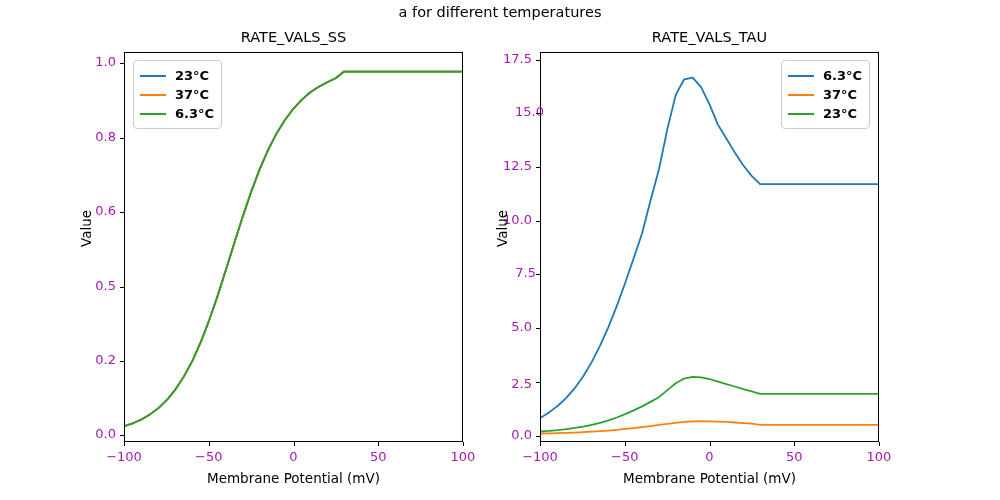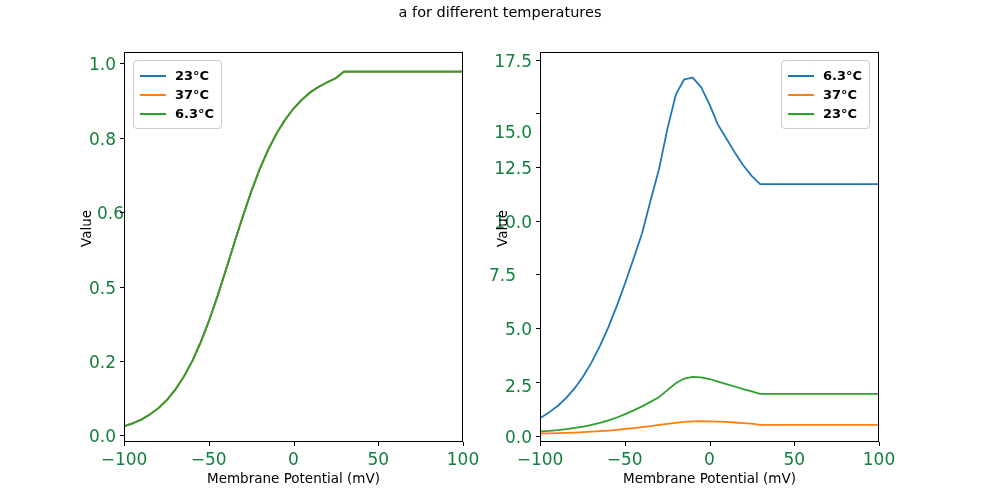--- a/index.html
+++ b/index.html
@@ -31,6 +31,7 @@
 <div id="figure">
   <div class="suptitle">a for different temperatures</div>
 
+  <div class="axtitle" style="left:124px;top:29px;width:339px;">RATE_VALS_SS</div>
   <div class="axes" id="ax0" style="left:124px;top:52px;width:339px;height:390px;">
     <svg class="svgwrap" id="svg0" viewBox="0 0 339 390" preserveAspectRatio="none">
         <polyline points="0.00,374.92 8.47,371.94 16.95,368.22 25.43,363.01 33.90,356.68 42.38,348.49 50.85,338.06 59.32,325.03 67.80,309.39 76.28,290.41 84.75,268.44 93.23,243.87 101.70,217.43 110.17,190.25 118.65,163.82 127.13,138.87 135.60,116.53 144.07,97.17 152.55,80.79 161.03,67.02 169.50,55.85 177.97,46.91 186.45,39.47 194.92,33.88 203.40,29.41 211.88,25.32 220.35,18.62 228.83,18.62 237.30,18.62 245.78,18.62 254.25,18.62 262.73,18.62 271.20,18.62 279.68,18.62 288.15,18.62 296.63,18.62 305.10,18.62 313.57,18.62 322.05,18.62 330.52,18.62 339.00,18.62" fill="none" stroke="#1f77b4" stroke-width="1.8" stroke-linejoin="round" stroke-linecap="round"></polyline>

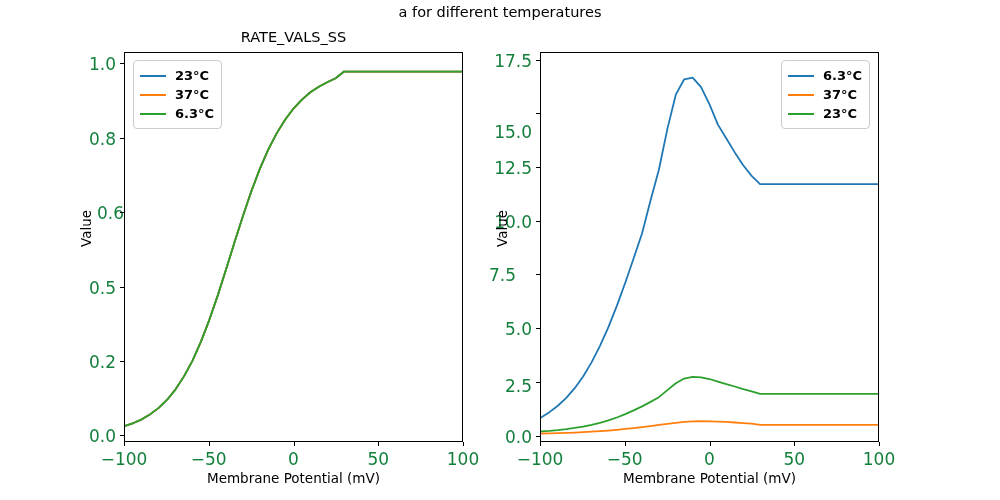--- a/index.html
+++ b/index.html
@@ -80,6 +80,7 @@
       </div>
     </div>
 
+  <div class="axtitle" style="left:540px;top:29px;width:339px;">RATE_VALS_TAU</div>
   <div class="axes" id="ax1" style="left:540px;top:52px;width:339px;height:390px;">
     <svg class="svgwrap" id="svg1" viewBox="0 0 339 390" preserveAspectRatio="none">
         <polyline points="0.00,366.36 8.47,360.99 16.95,354.55 25.43,346.60 33.90,336.93 42.38,325.11 50.85,310.93 59.32,294.38 67.80,275.47 76.28,254.20 84.75,230.99 93.23,206.28 101.70,181.14 110.17,148.26 118.65,117.11 127.13,76.28 135.60,41.90 144.07,26.43 152.55,24.71 161.03,34.38 169.50,51.57 177.97,71.98 186.45,85.95 194.92,99.92 203.40,112.81 211.88,123.55 220.35,131.72 228.83,131.72 237.30,131.72 245.78,131.72 254.25,131.72 262.73,131.72 271.20,131.72 279.68,131.72 288.15,131.72 296.63,131.72 305.10,131.72 313.57,131.72 322.05,131.72 330.52,131.72 339.00,131.72" fill="none" stroke="#1f77b4" stroke-width="1.8" stroke-linejoin="round" stroke-linecap="round"></polyline>

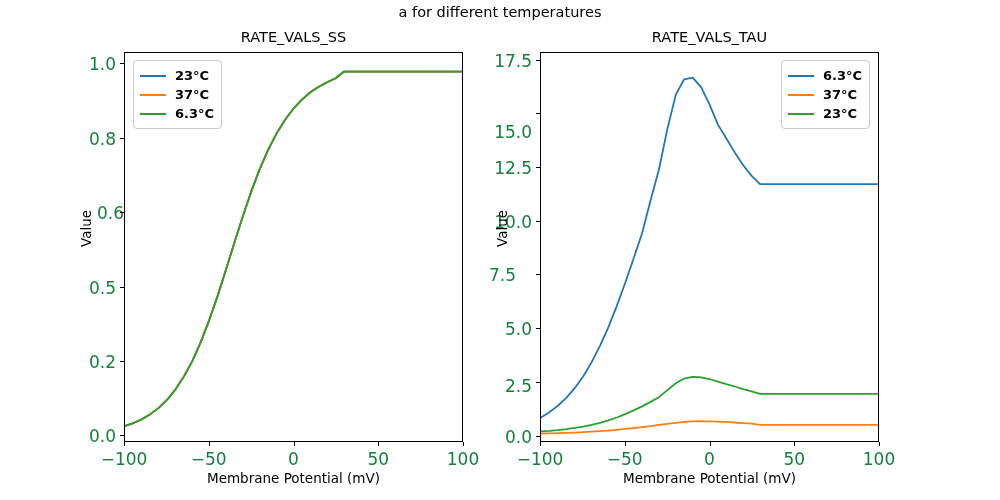--- a/index.html
+++ b/index.html
@@ -12,7 +12,7 @@
   .axtitle{position:absolute;text-align:center;font-size:14.5px;color:#000;}
   .axes{position:absolute;box-sizing:border-box;border:1px solid #000;background:#fff;}
   .svgwrap{position:absolute;left:0;top:0;width:100%;height:100%;}
-  .ytick,.xtick{position:absolute;font-size:17px;color:#15803d;white-space:nowrap;}
+  .ytick,.xtick{position:absolute;font-size:13px;color:#a21caf;white-space:nowrap;}
   .ytick{text-align:right;}
   .xtick{text-align:center;}
   .tickmark{position:absolute;background:#000;}

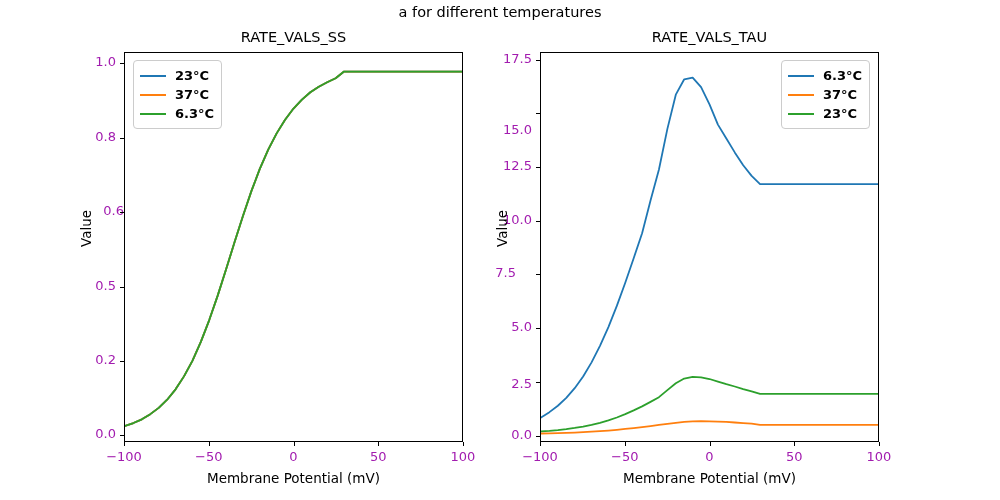--- a/index.html
+++ b/index.html
@@ -101,7 +101,7 @@
       <div class="tickmark" style="left: 536px; top: 220.678px; width: 4px; height: 1px;"></div>
       <div class="ytick" style="left: 480px; top: 157.959px; width: 52px;">12.5</div>
       <div class="tickmark" style="left: 536px; top: 166.959px; width: 4px; height: 1px;"></div>
-      <div class="ytick" style="left: 480px; top: 104.24px; width: 52px; margin-top: 18px;">15.0</div>
+      <div class="ytick" style="left: 492px; top: 104.24px; width: 52px;">15.0</div>
       <div class="tickmark" style="left: 536px; top: 113.24px; width: 4px; height: 1px;"></div>
       <div class="ytick" style="left: 480px; top: 50.5207px; width: 52px;">17.5</div>
       <div class="tickmark" style="left: 536px; top: 59.5207px; width: 4px; height: 1px;"></div>

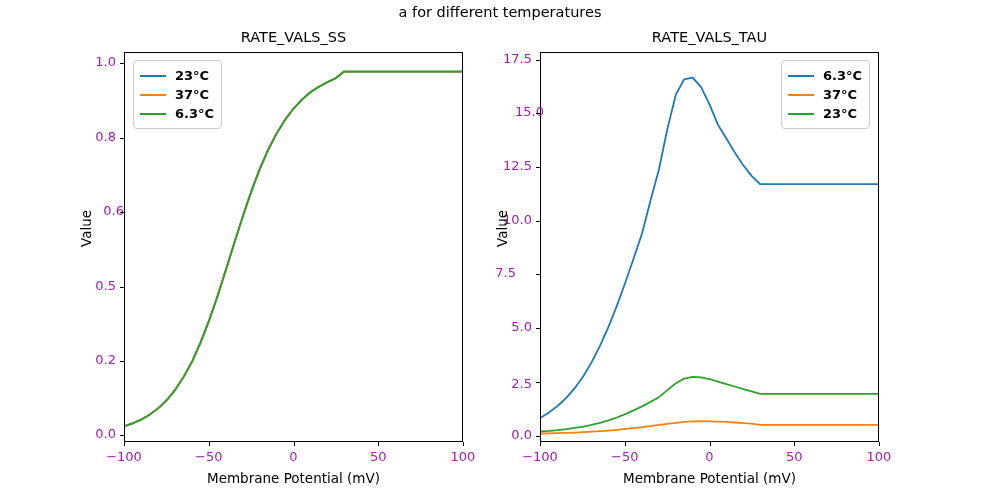--- a/index.html
+++ b/index.html
@@ -46,7 +46,7 @@
       <div class="tickmark" style="left: 120px; top: 361.021px; width: 4px; height: 1px;"></div>
       <div class="ytick" style="left: 64px; top: 277.558px; width: 52px;">0.5</div>
       <div class="tickmark" style="left: 120px; top: 286.558px; width: 4px; height: 1px;"></div>
-      <div class="ytick" style="left: 72px; top: 203.095px; width: 52px;">0.6</div>
+      <div class="ytick" style="left: 64px; top: 203.095px; width: 52px;">0.6</div>
       <div class="tickmark" style="left: 120px; top: 212.095px; width: 4px; height: 1px;"></div>
       <div class="ytick" style="left: 64px; top: 128.632px; width: 52px;">0.8</div>
       <div class="tickmark" style="left: 120px; top: 137.632px; width: 4px; height: 1px;"></div>

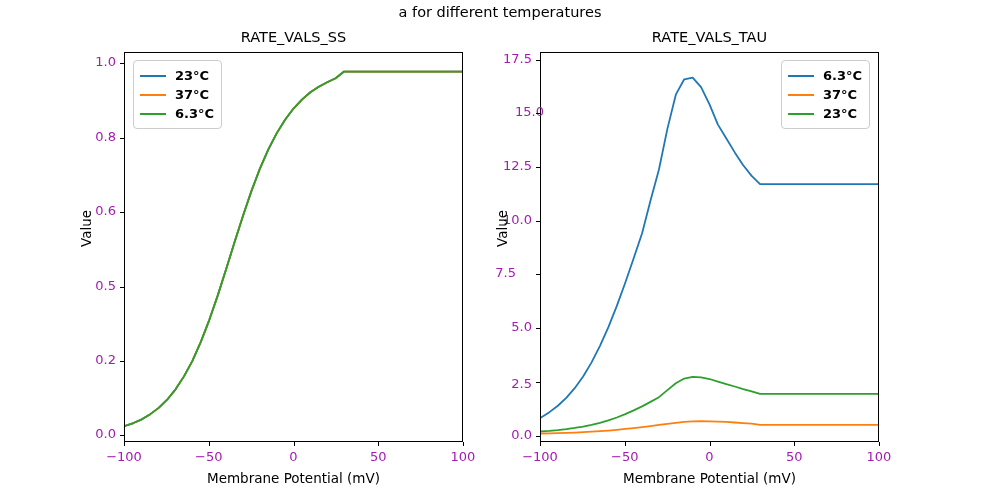--- a/index.html
+++ b/index.html
@@ -95,7 +95,7 @@
       <div class="tickmark" style="left: 536px; top: 381.835px; width: 4px; height: 1px;"></div>
       <div class="ytick" style="left: 480px; top: 319.116px; width: 52px;">5.0</div>
       <div class="tickmark" style="left: 536px; top: 328.116px; width: 4px; height: 1px;"></div>
-      <div class="ytick" style="left: 464px; top: 265.397px; width: 52px;">7.5</div>
+      <div class="ytick" style="left: 484px; top: 265.397px; width: 52px;">7.5</div>
       <div class="tickmark" style="left: 536px; top: 274.397px; width: 4px; height: 1px;"></div>
       <div class="ytick" style="left: 480px; top: 211.678px; width: 52px;">10.0</div>
       <div class="tickmark" style="left: 536px; top: 220.678px; width: 4px; height: 1px;"></div>

